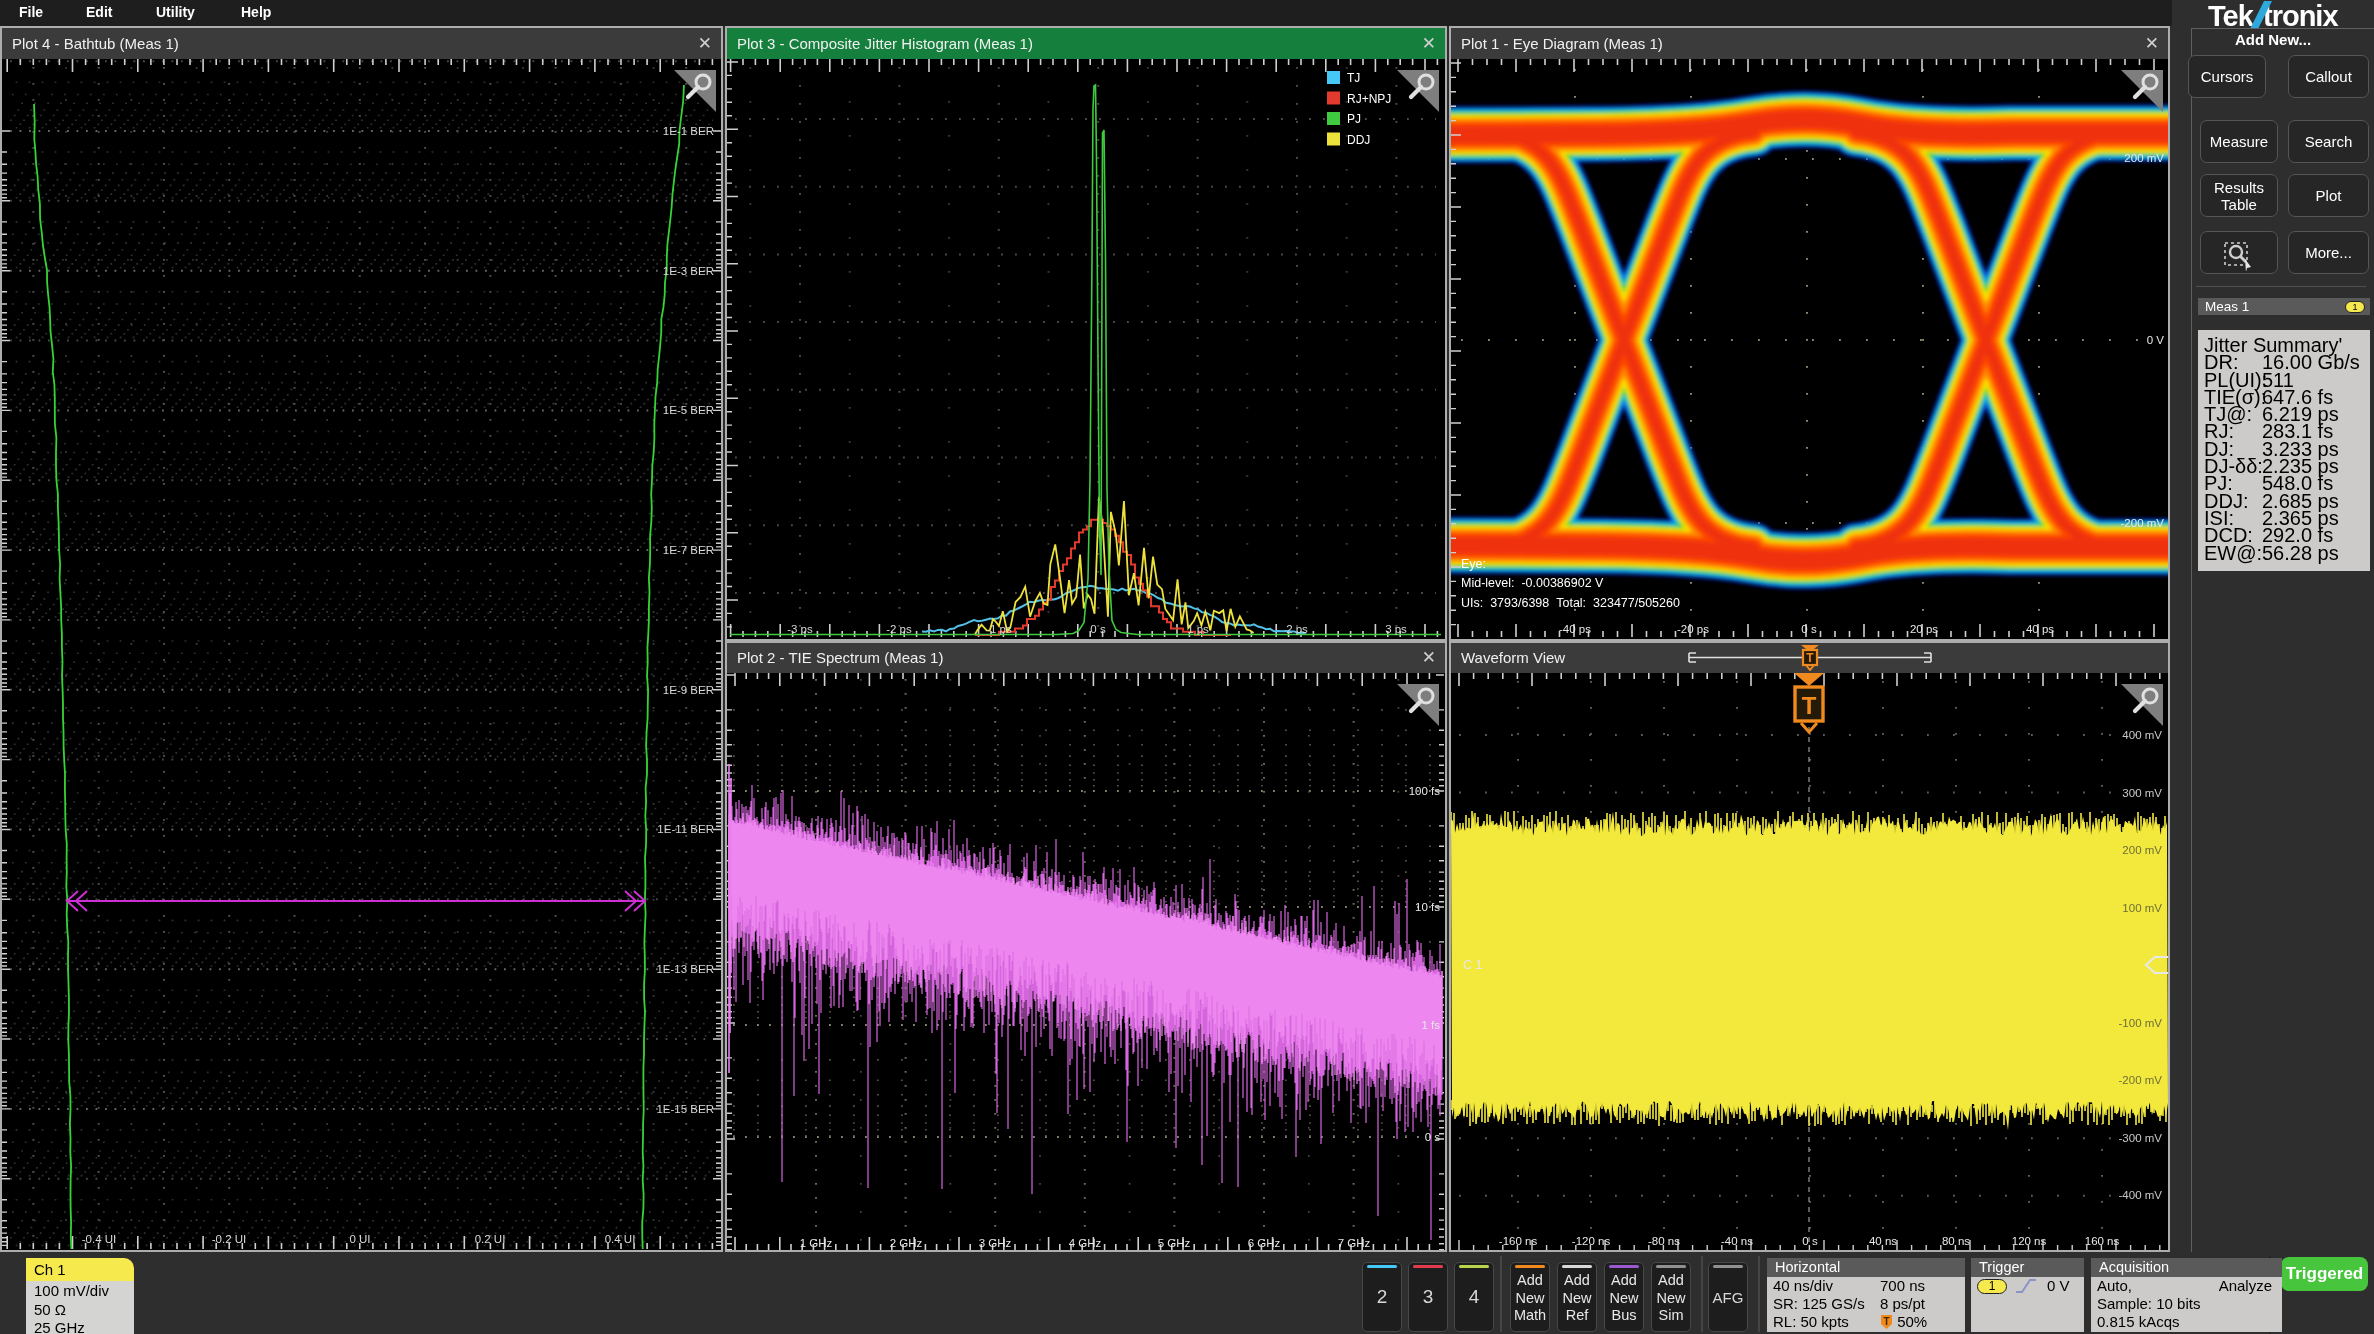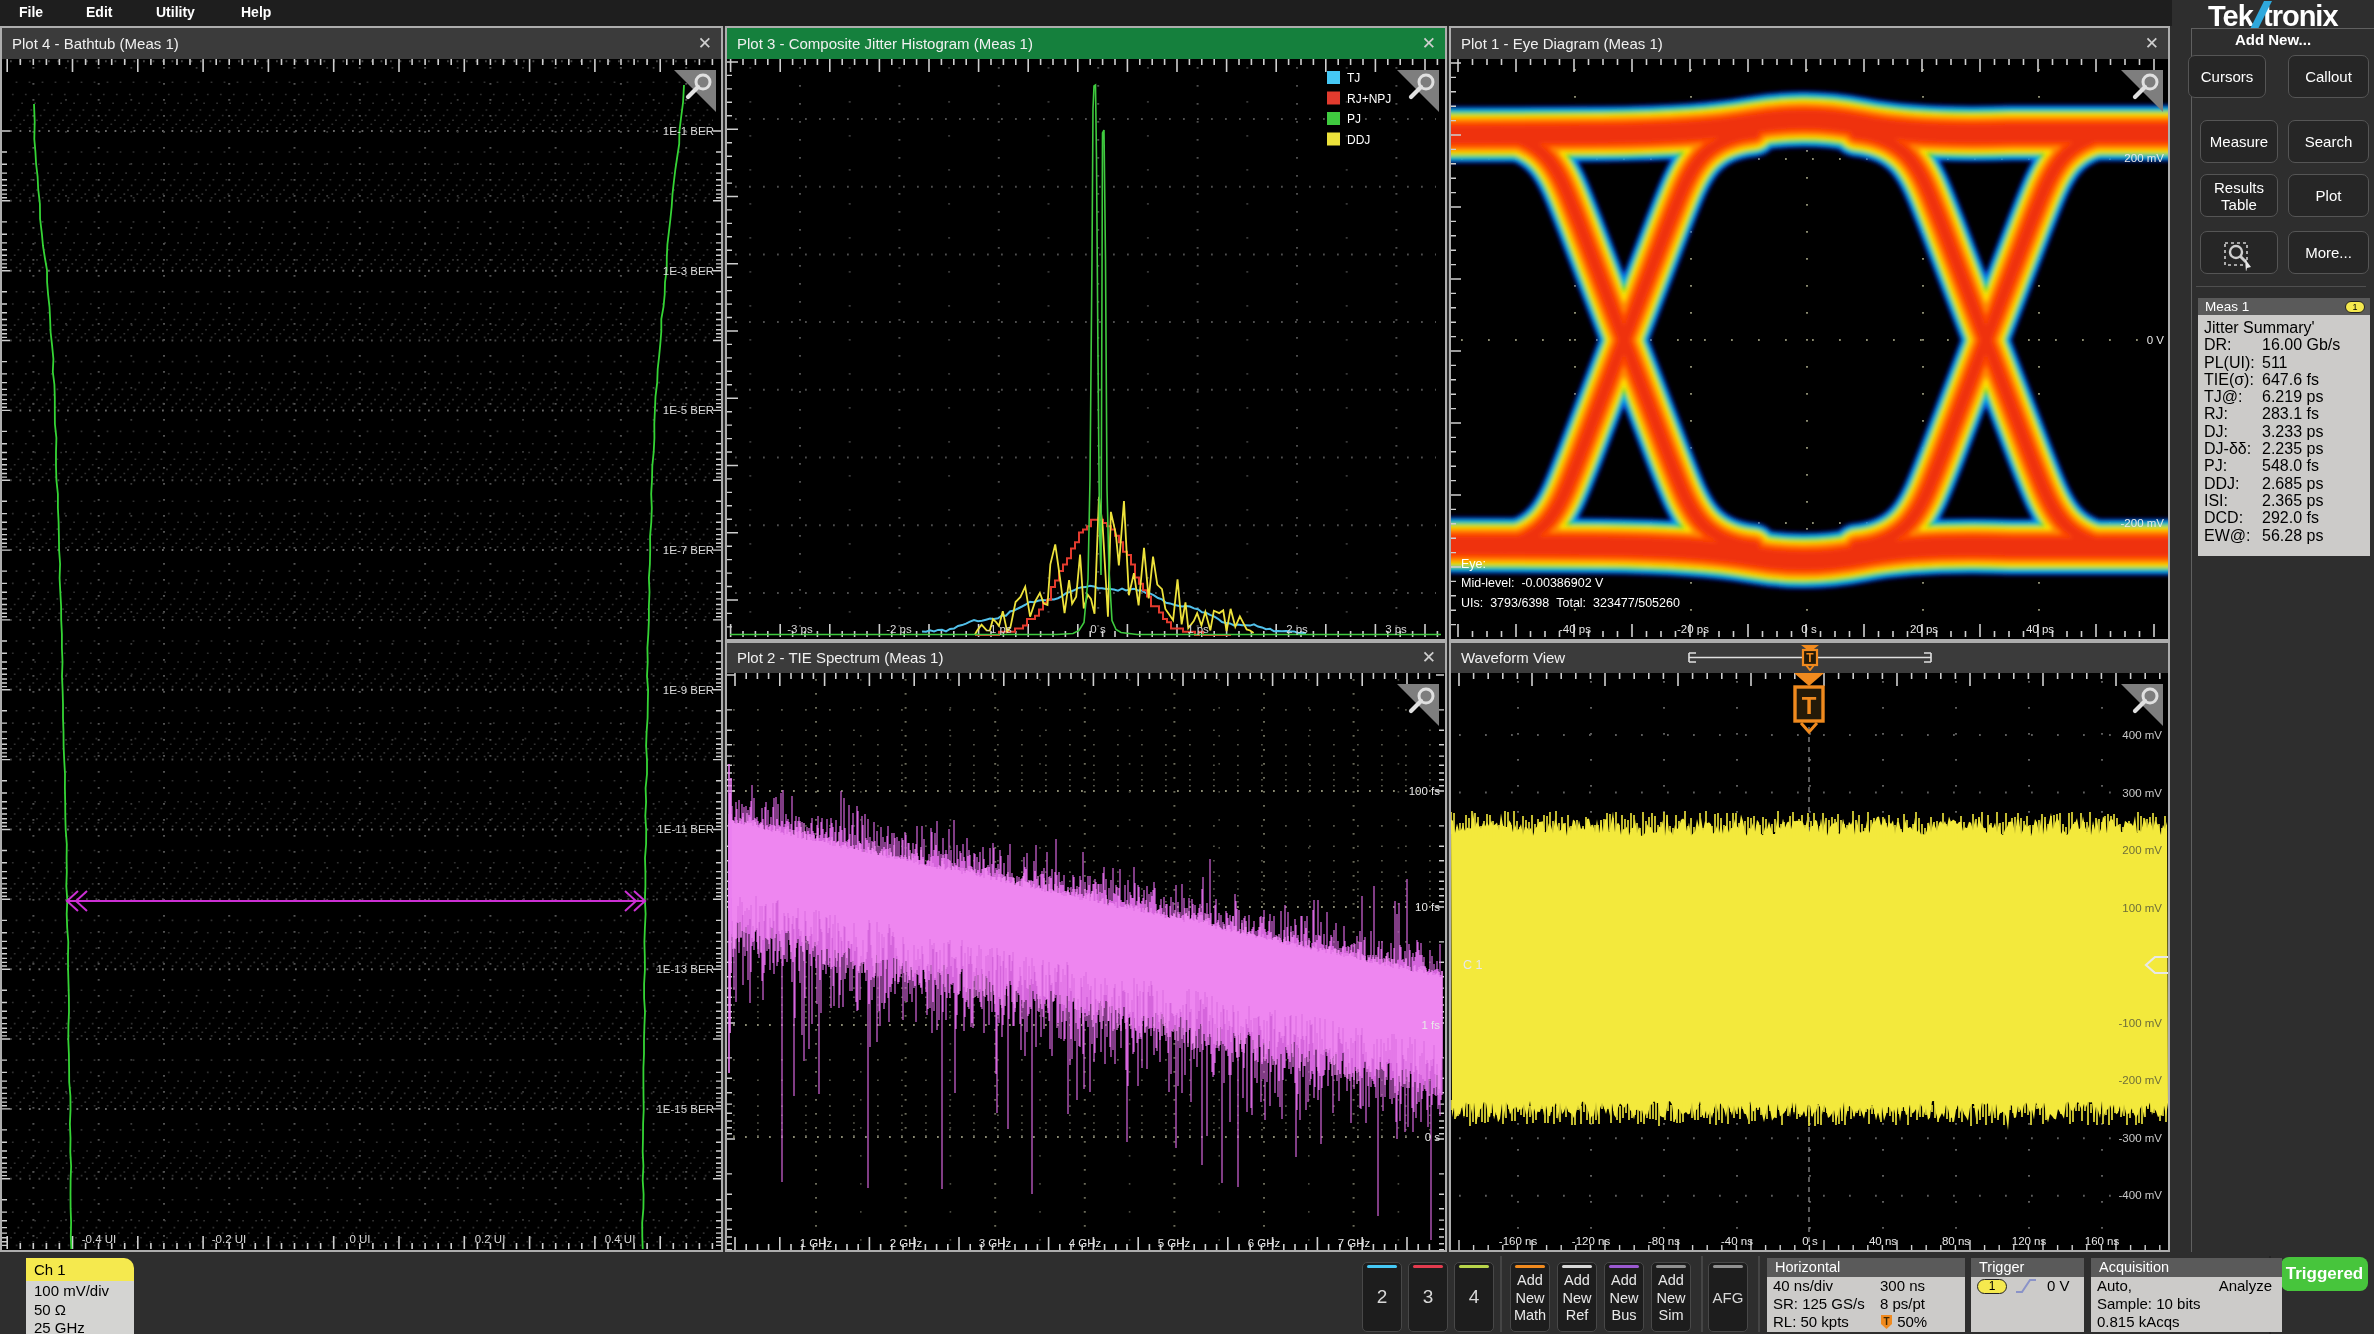--- a/index.html
+++ b/index.html
@@ -16,7 +16,7 @@
 #meas { position:absolute; left:26px; top:298px; width:172px; }
 #meashd { height:17px; background:#5a5a5a; color:#fff; font-size:13.5px; line-height:17px; padding-left:7px; position:relative; }
 #mbadge { position:absolute; right:5px; top:2.5px; width:20px; height:12px; background:#f5e94e; border:1px solid #222; border-radius:6px; color:#000; font-size:9px; line-height:10px; text-align:center; }
-#measbody { background:#cccbc9; color:#000; font-size:16px; padding:4px 4px 12px 6px; }
+#measbody { background:#cccbc9; color:#000; font-size:20px; padding:4px 4px 12px 6px;margin-top:15px; }
 .mrow { height:17.3px; position:relative; white-space:nowrap; }
 .mv { position:absolute; left:58px; }
 #trigsep { position:absolute; left:97px; top:1256px; width:2px; height:78px; background:#242424; }

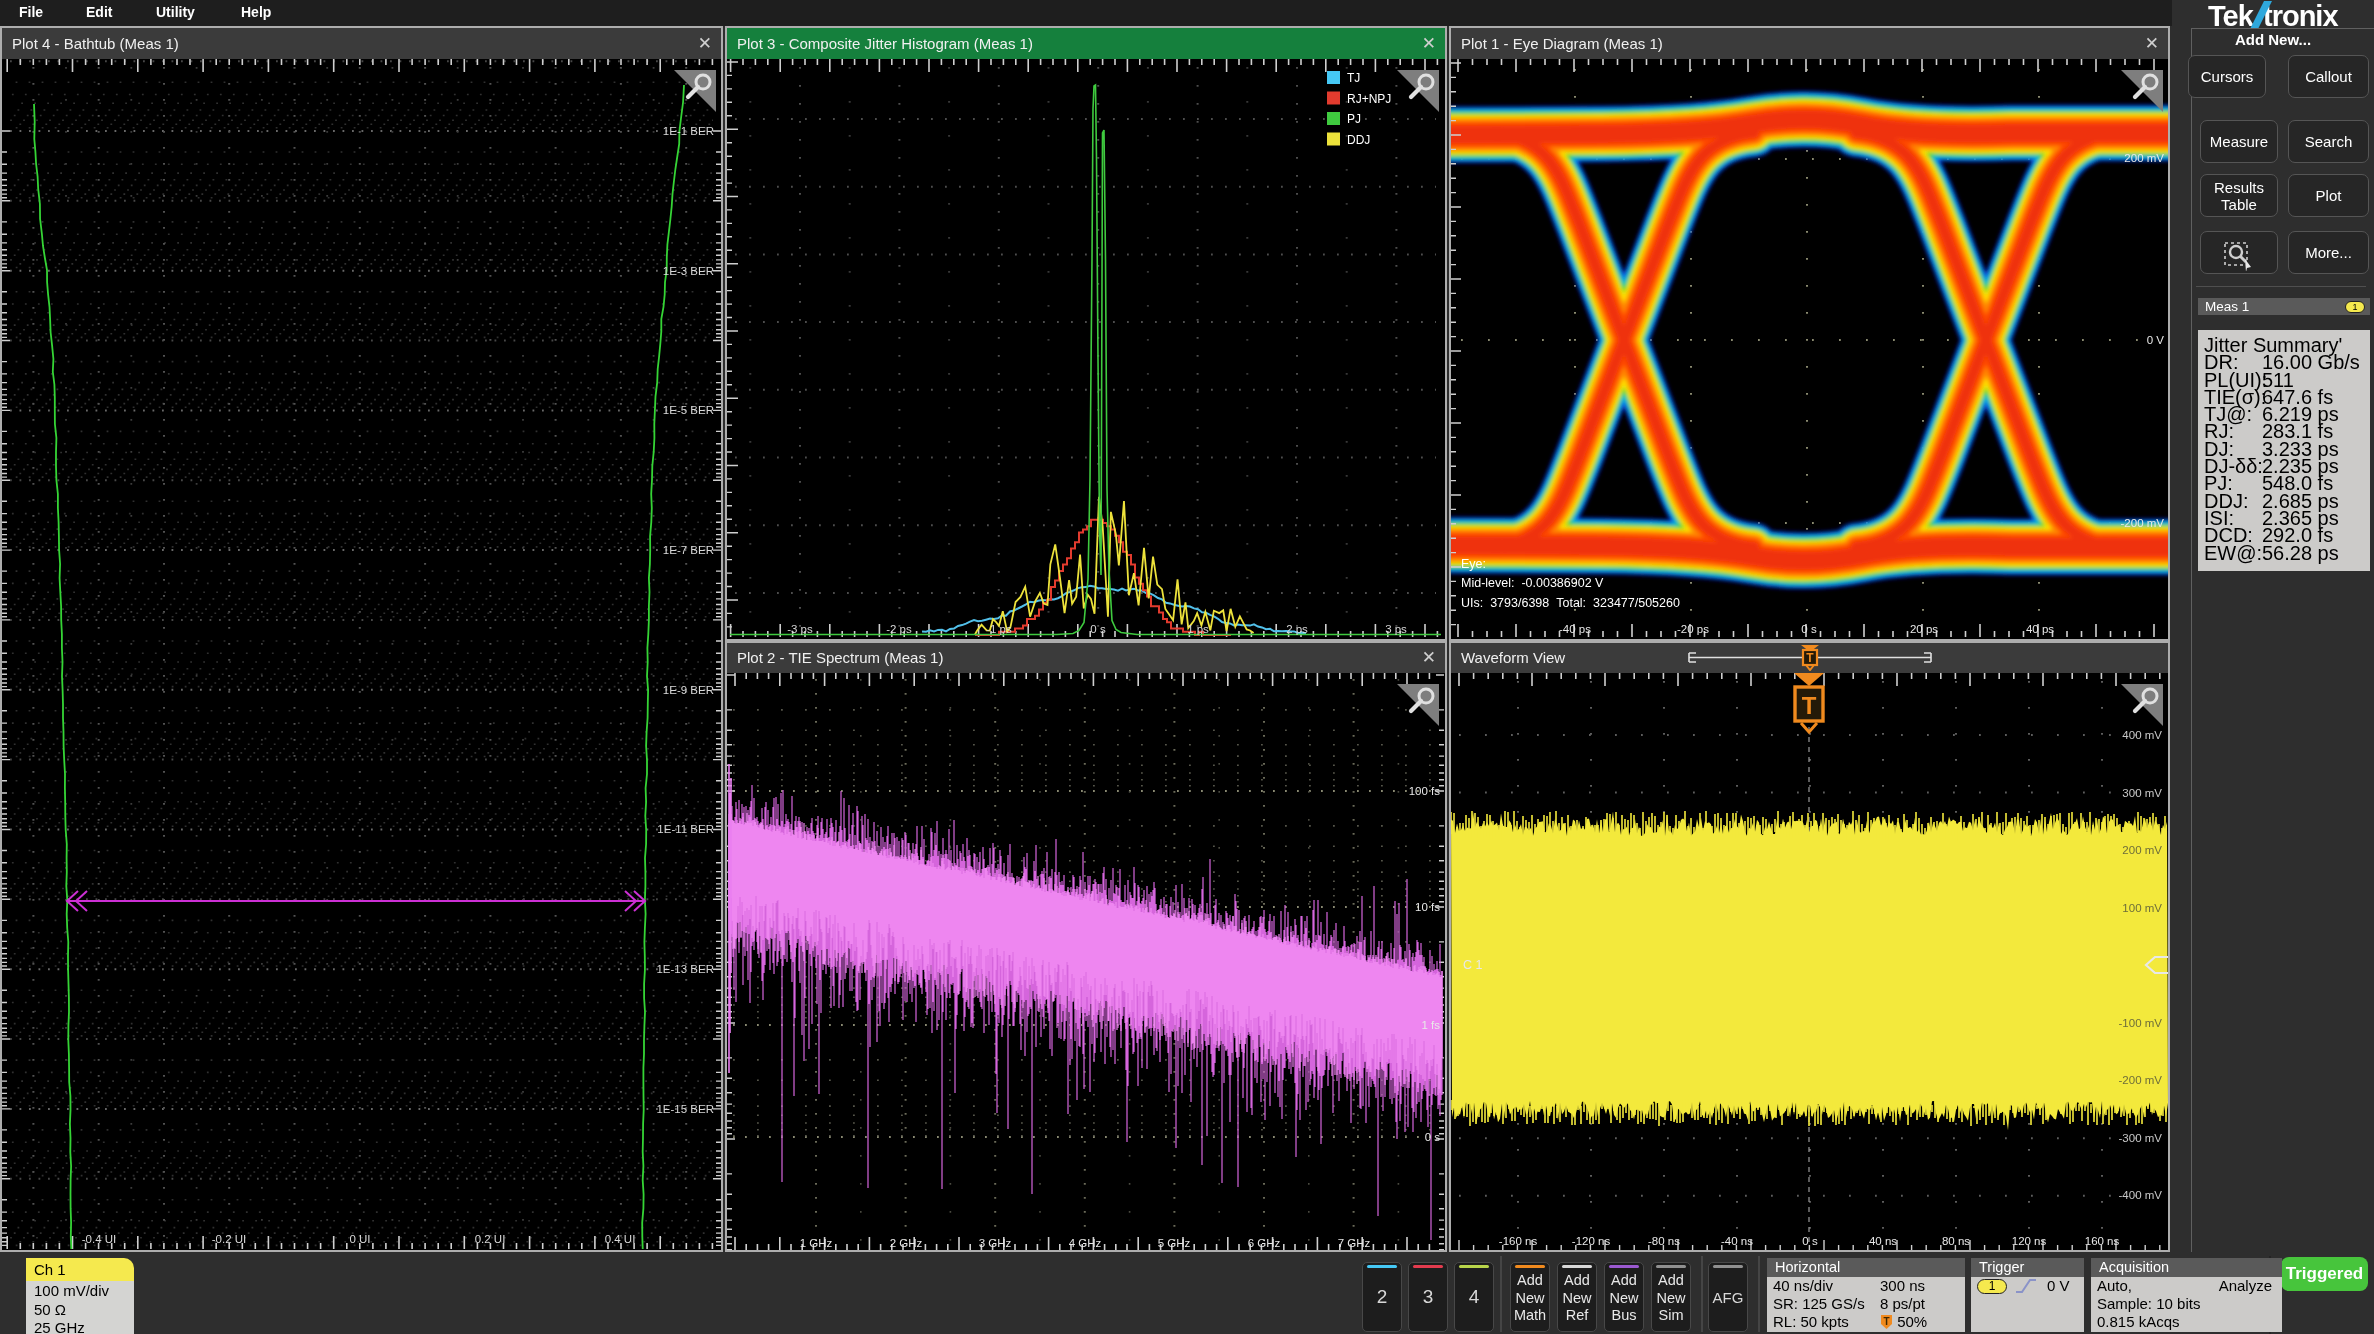--- a/index.html
+++ b/index.html
@@ -593,7 +593,7 @@
     <div class="ipanel" style="left:1743px;width:198px">
       <div class="iphd">Horizontal</div>
       <div class="ipbody">
-        <div class="iprow"><span>40 ns/div</span><span class="ipv">300 ns</span></div>
+        <div class="iprow"><span>40 ns/div</span><span class="ipv">700 ns</span></div>
       <div class="iprow"><span>SR: 125 GS/s</span><span class="ipv">8 ps/pt</span></div>
       <div class="iprow"><span>RL: 50 kpts</span><span class="ipv"><span style="display:inline-block;vertical-align:-3px"><svg width="13" height="16" xmlns="http://www.w3.org/2000/svg">
                 <path d="M1 1h11v9l-5.5 5L1 10z" fill="#f08a1e"></path>

